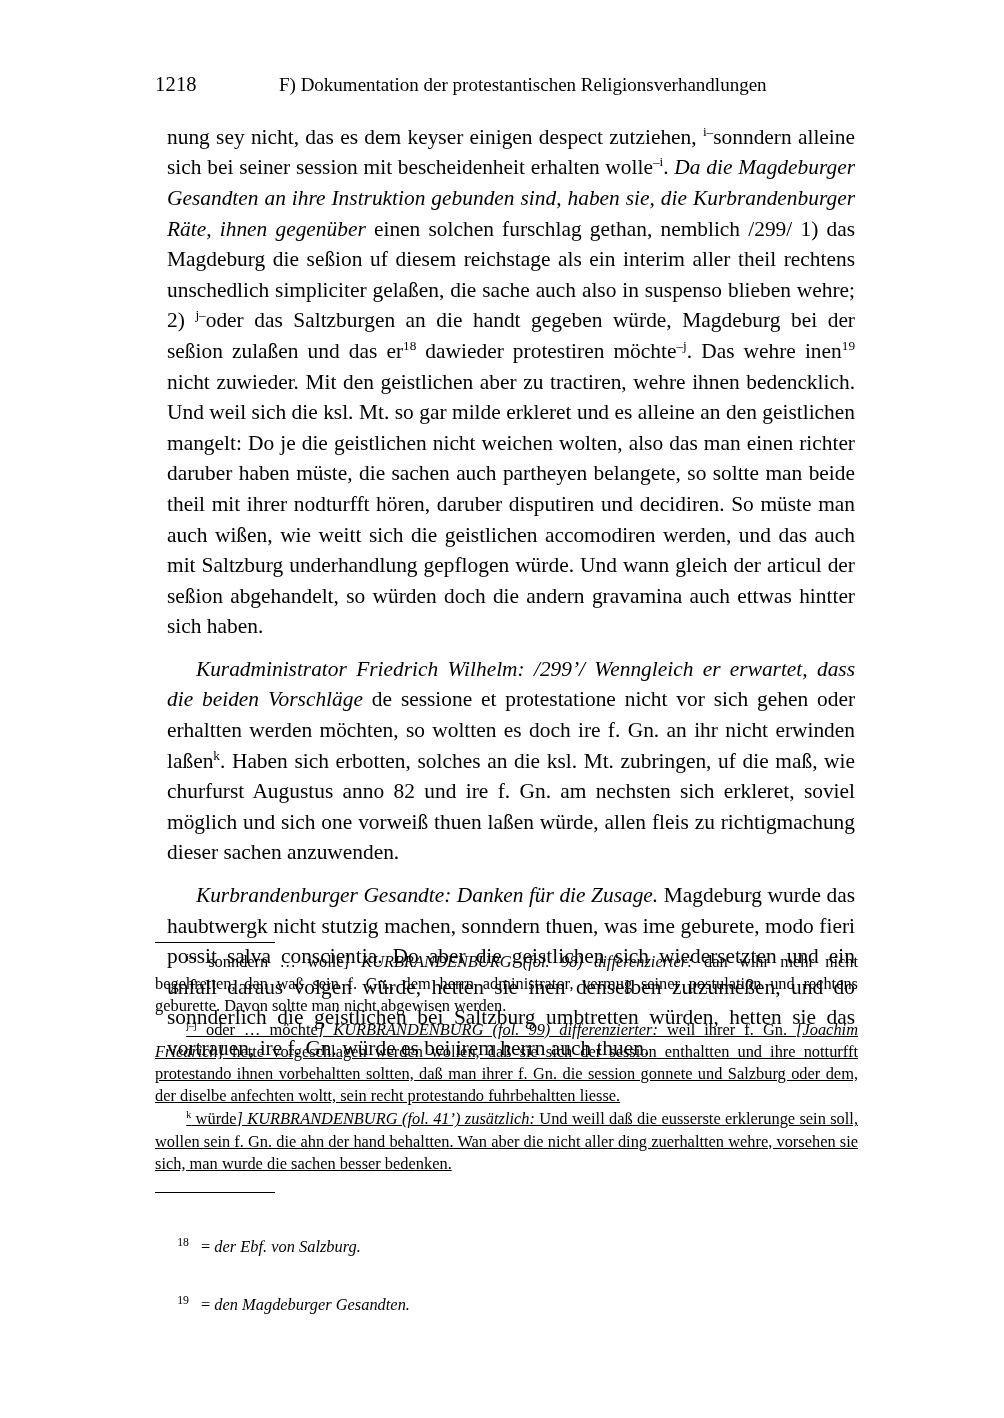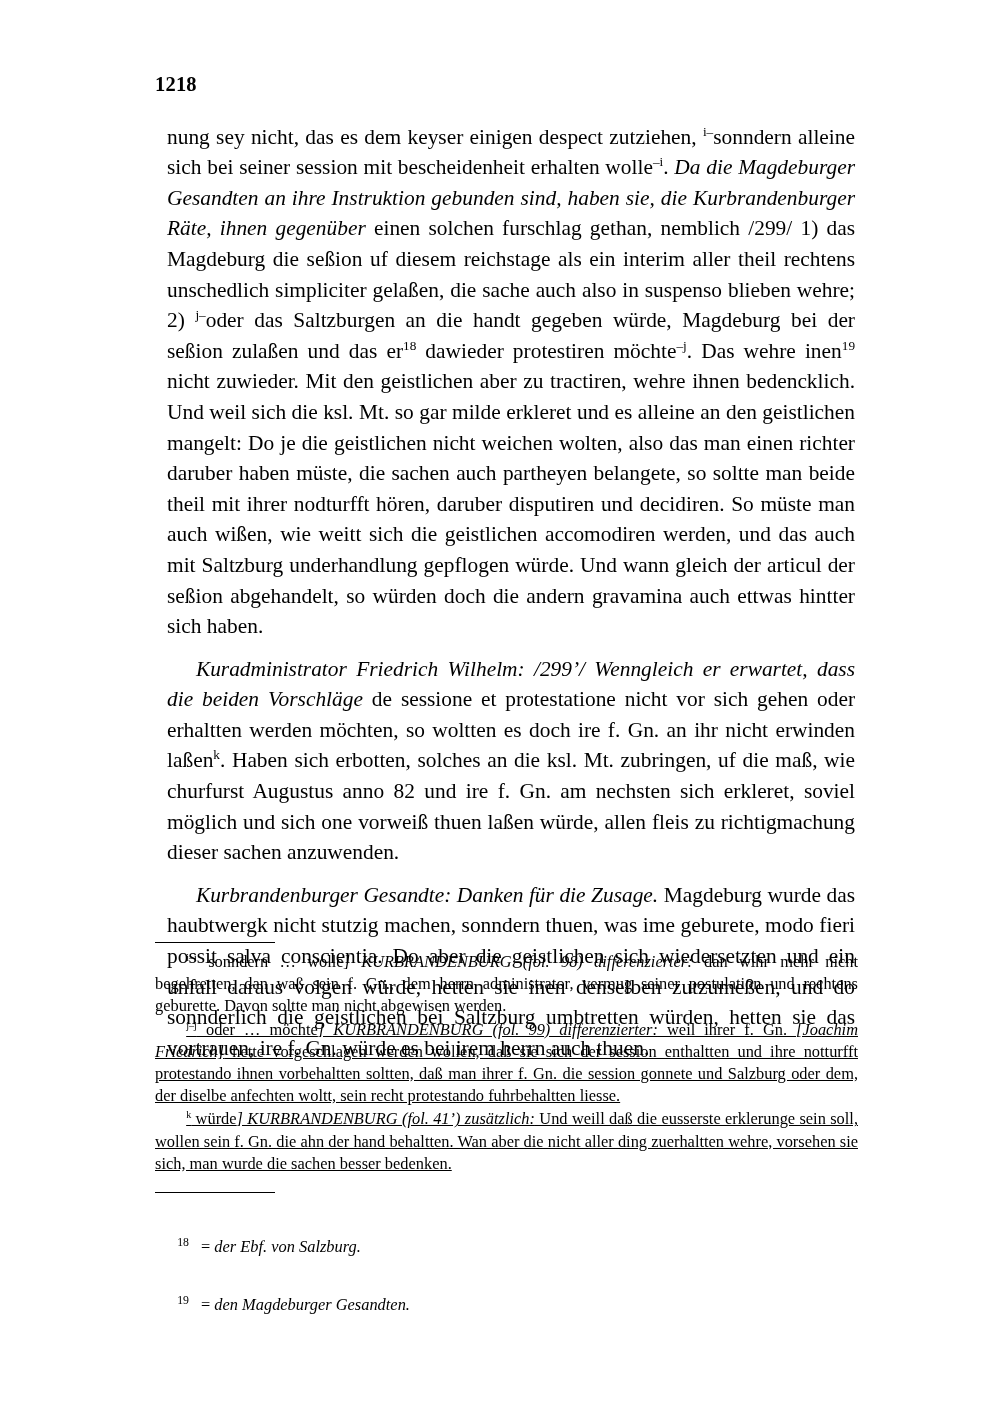--- a/index.html
+++ b/index.html
@@ -41,7 +41,6 @@
     width: 124px;
     flex: 0 0 124px;
     letter-spacing: 0.2px;
-    font-weight: bold;
   }
   .runninghead .rh-title {
     font-size: 19px;

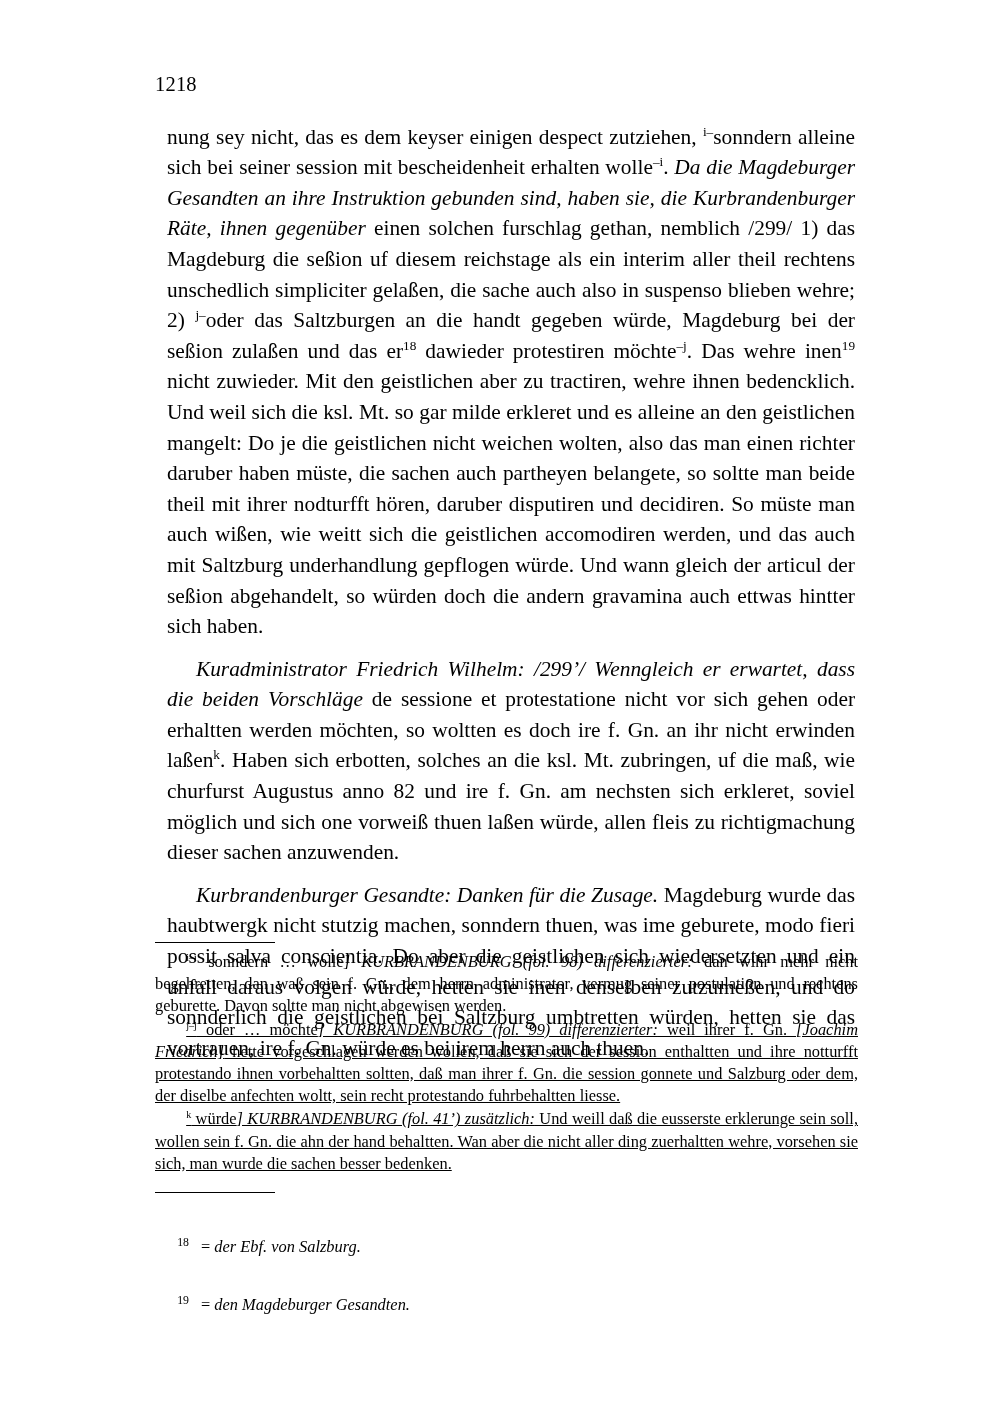--- a/index.html
+++ b/index.html
@@ -128,6 +128,7 @@
 
     <div class="runninghead">
       <span class="folio">1218</span>
+      <span class="rh-title">F) Dokumentation der protestantischen Religionsverhandlungen</span>
     </div>
 
     <div class="body-text">

